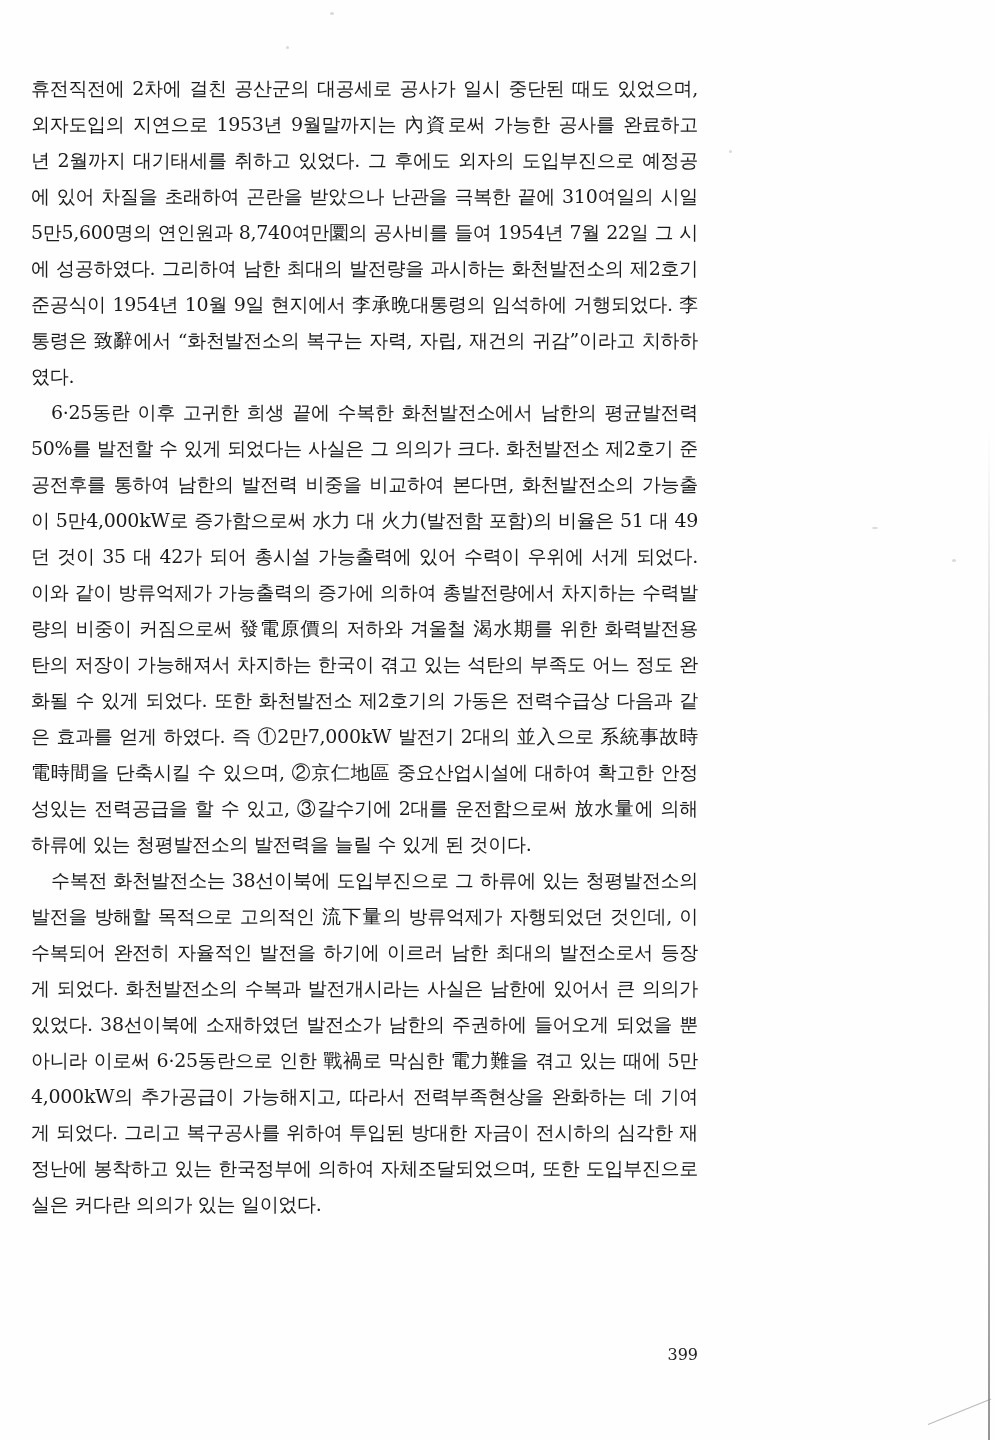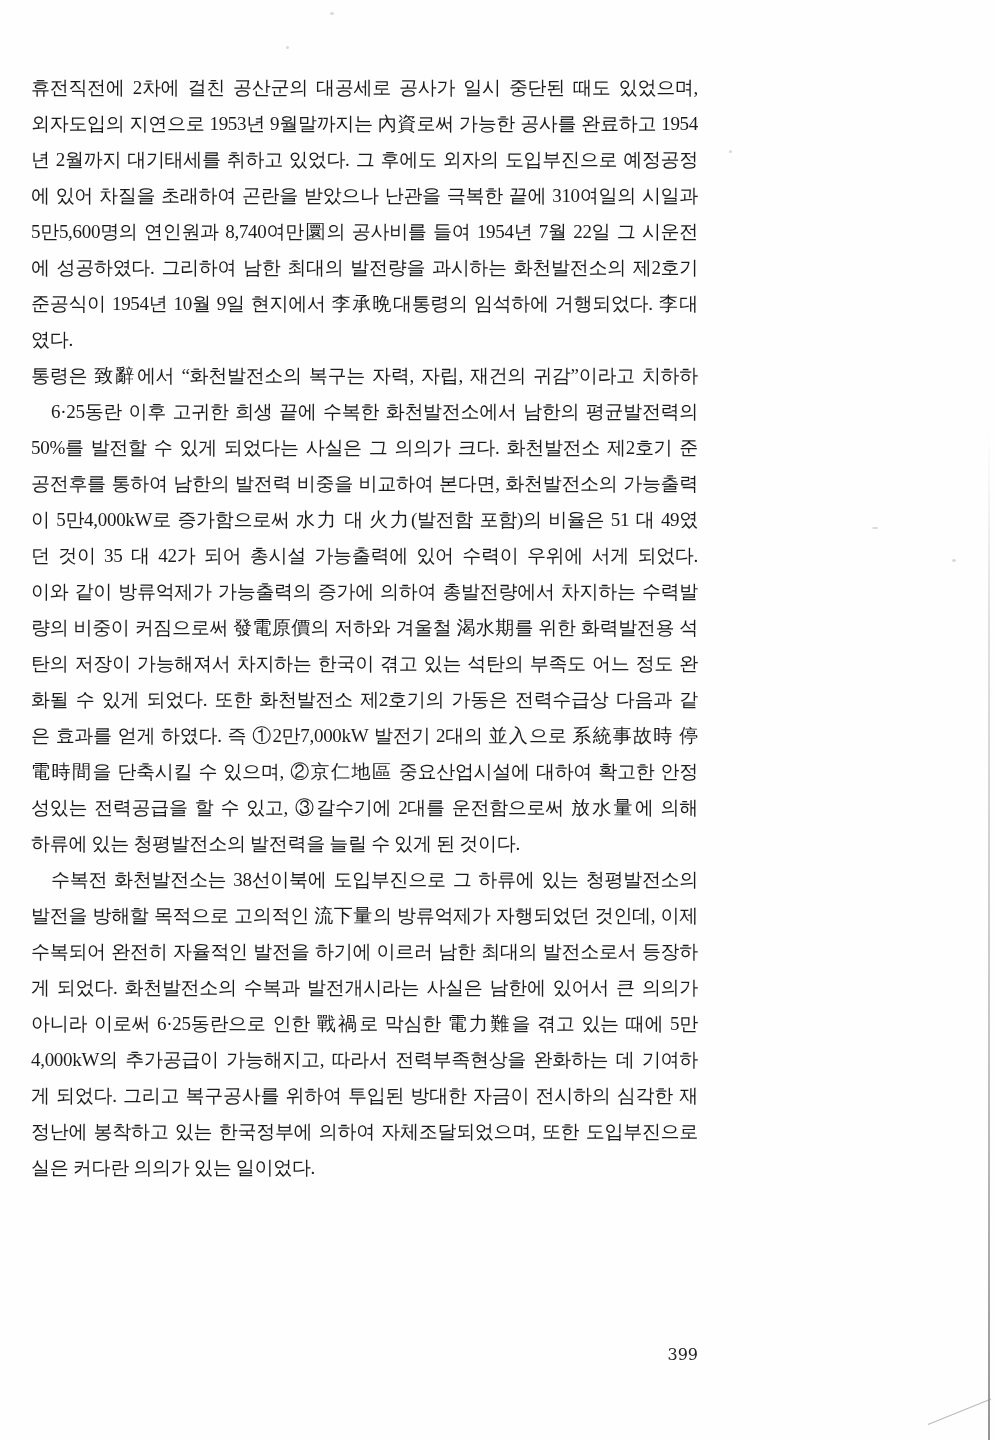--- a/index.html
+++ b/index.html
@@ -30,7 +30,6 @@
     letter-spacing: -0.3px;
     text-align: justify;
     text-align-last: justify;
-    font-family: Liberation Serif, serif;
   }
   .line.indent {
     padding-left: 20px;

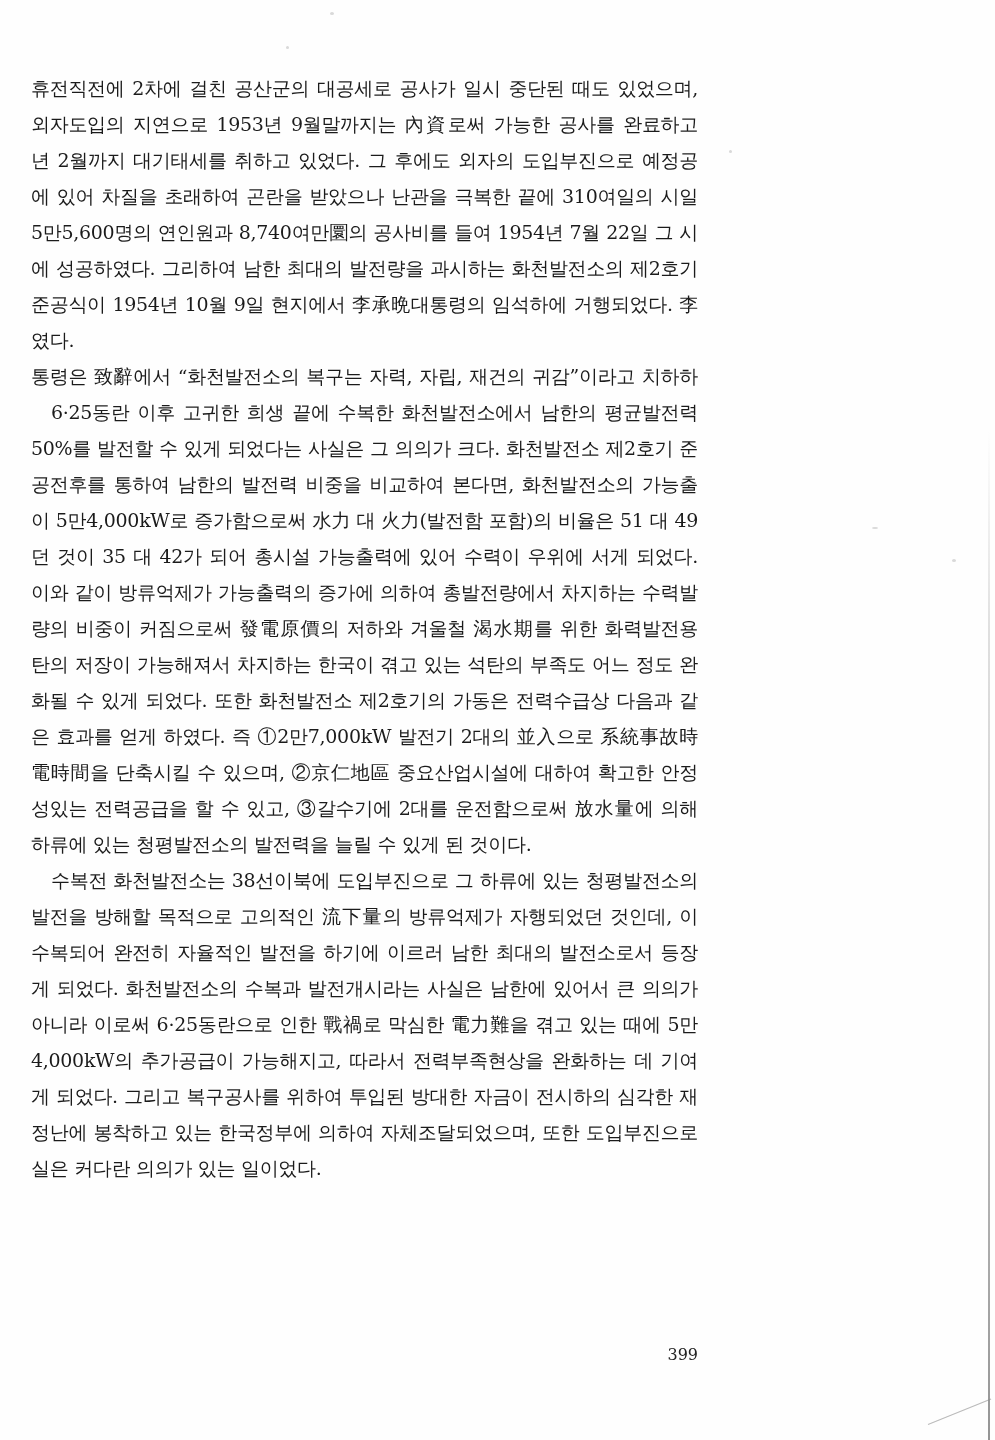--- a/index.html
+++ b/index.html
@@ -93,8 +93,8 @@
       <div class="line">5만5,600명의 연인원과 8,740여만圜의 공사비를 들여 1954년 7월 22일 그 시운전</div>
       <div class="line">에 성공하였다. 그리하여 남한 최대의 발전량을 과시하는 화천발전소의 제2호기</div>
       <div class="line">준공식이 1954년 10월 9일 현지에서 李承晩대통령의 임석하에 거행되었다. 李대</div>
+      <div class="line">통령은 致辭에서 “화천발전소의 복구는 자력, 자립, 재건의 귀감”이라고 치하하</div>
       <div class="line para-end">였다.</div>
-      <div class="line">통령은 致辭에서 “화천발전소의 복구는 자력, 자립, 재건의 귀감”이라고 치하하</div>
       <div class="line indent">6·25동란 이후 고귀한 희생 끝에 수복한 화천발전소에서 남한의 평균발전력의</div>
       <div class="line">50%를 발전할 수 있게 되었다는 사실은 그 의의가 크다. 화천발전소 제2호기 준</div>
       <div class="line">공전후를 통하여 남한의 발전력 비중을 비교하여 본다면, 화천발전소의 가능출력</div>

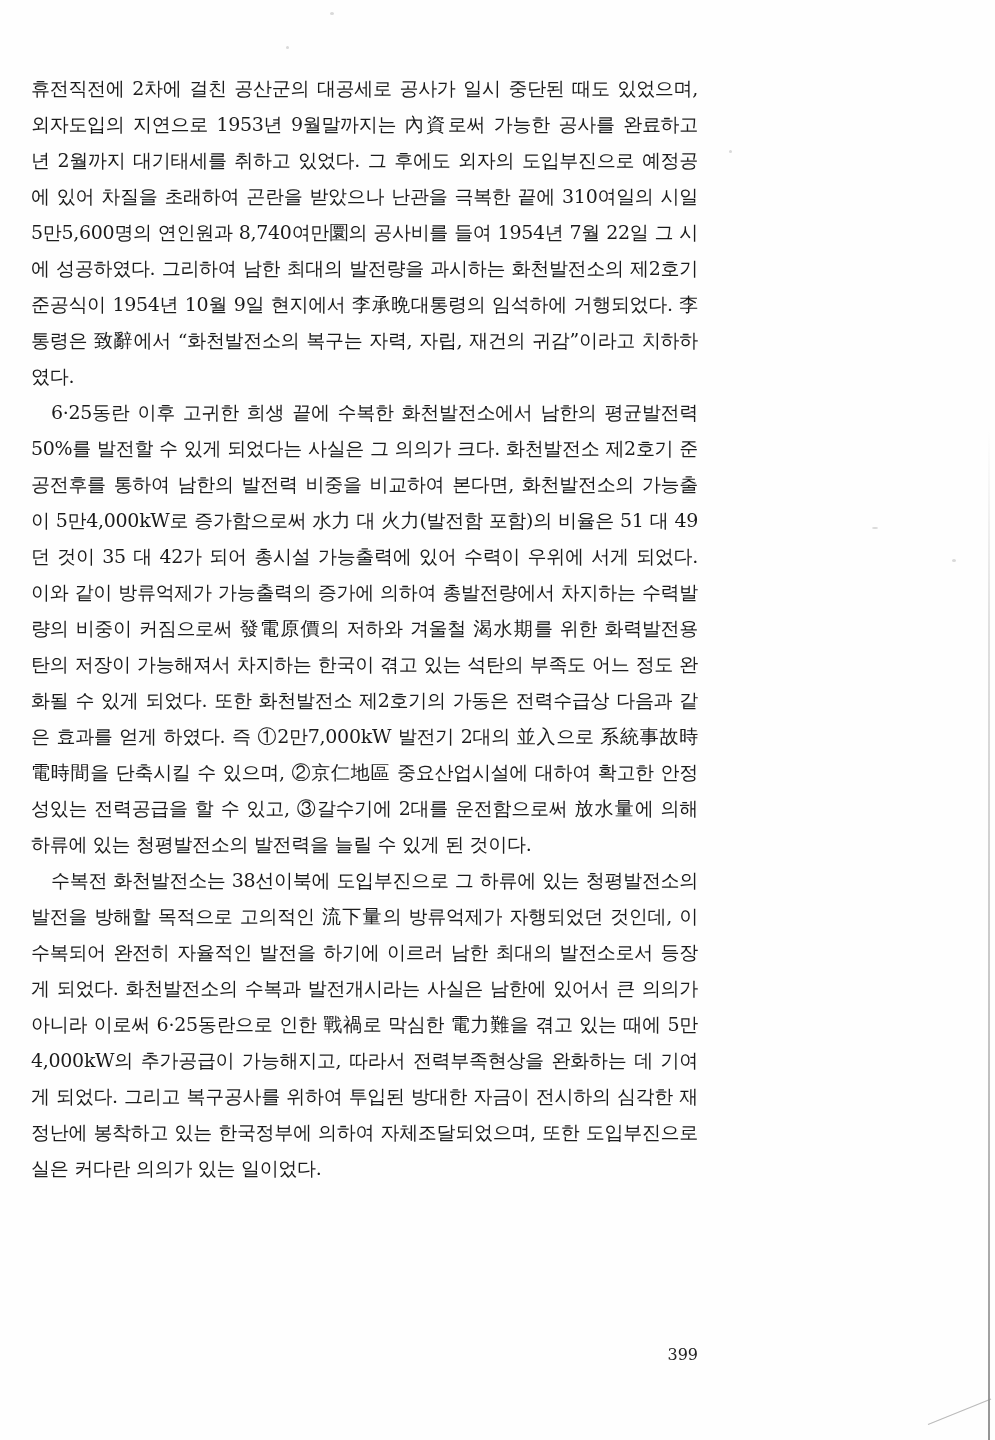--- a/index.html
+++ b/index.html
@@ -112,6 +112,7 @@
       <div class="line">발전을 방해할 목적으로 고의적인 流下量의 방류억제가 자행되었던 것인데, 이제</div>
       <div class="line">수복되어 완전히 자율적인 발전을 하기에 이르러 남한 최대의 발전소로서 등장하</div>
       <div class="line">게 되었다. 화천발전소의 수복과 발전개시라는 사실은 남한에 있어서 큰 의의가</div>
+      <div class="line">있었다. 38선이북에 소재하였던 발전소가 남한의 주권하에 들어오게 되었을 뿐</div>
       <div class="line">아니라 이로써 6·25동란으로 인한 戰禍로 막심한 電力難을 겪고 있는 때에 5만</div>
       <div class="line">4,000kW의 추가공급이 가능해지고, 따라서 전력부족현상을 완화하는 데 기여하</div>
       <div class="line">게 되었다. 그리고 복구공사를 위하여 투입된 방대한 자금이 전시하의 심각한 재</div>

